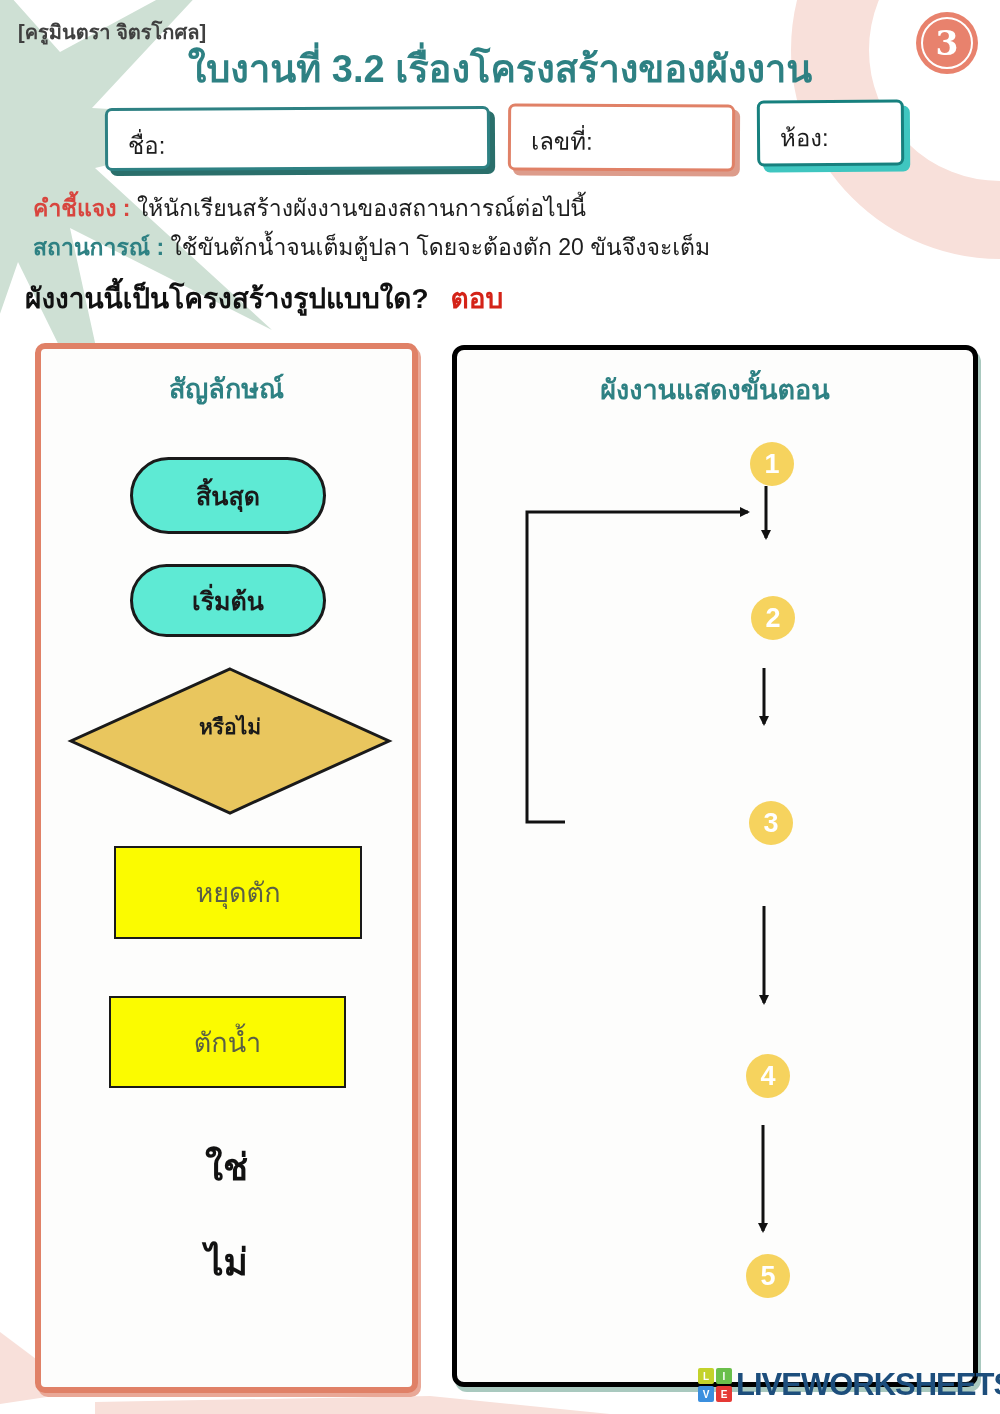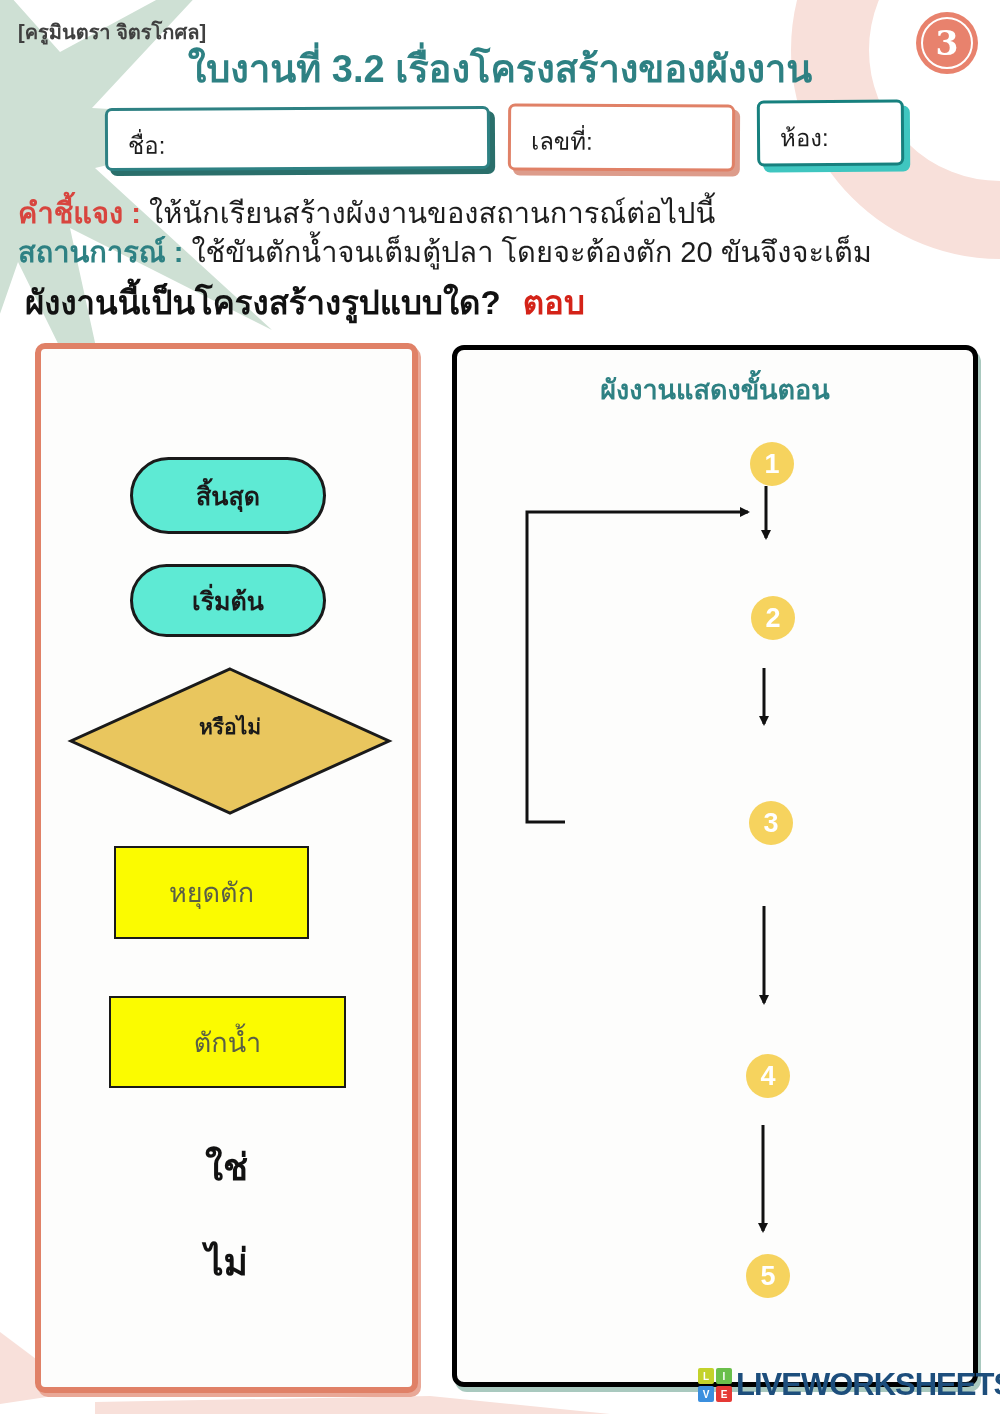--- a/index.html
+++ b/index.html
@@ -63,7 +63,7 @@
   }
 
   
-  .instr { left: 18px; font-size: 29px; color: #1d1d1d; z-index: 2; white-space: nowrap; }
+  .instr { left: 33px; font-size: 23px; color: #1d1d1d; z-index: 2; white-space: nowrap; }
   .instr-1 { top: 190px; }
   .instr-2 { top: 229px; }
   .lbl-red  { color: #d8453e; font-weight: bold; }

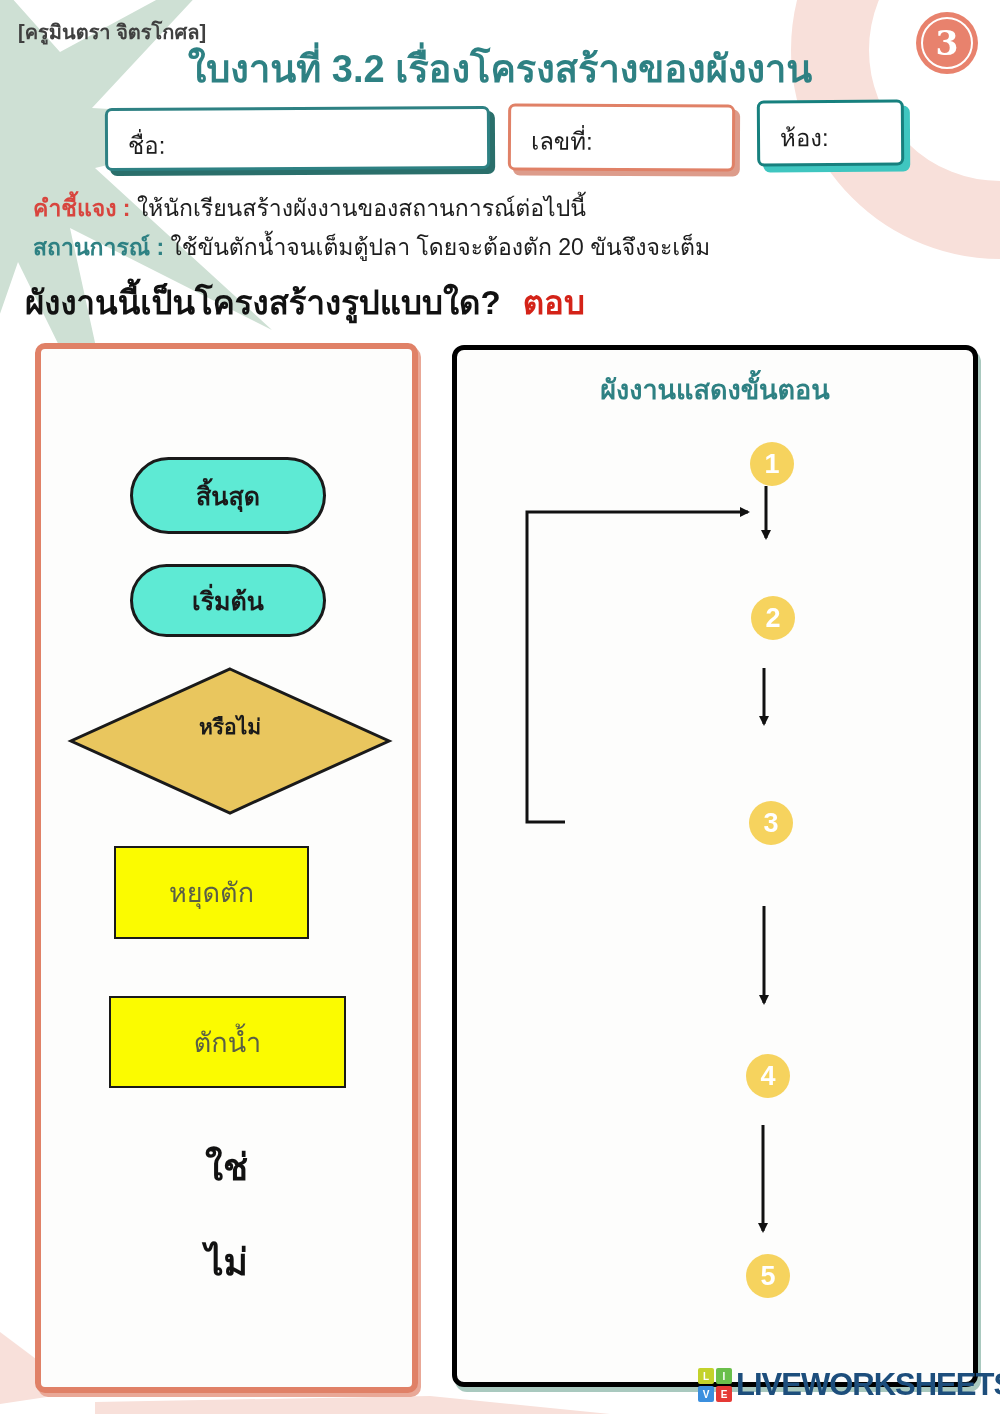--- a/index.html
+++ b/index.html
@@ -68,7 +68,7 @@
   .instr-2 { top: 229px; }
   .lbl-red  { color: #d8453e; font-weight: bold; }
   .lbl-teal { color: #2e8183; font-weight: bold; }
-  .question-row { left: 25px; top: 276px; font-size: 33px; font-weight: bold; color: #111; z-index: 2; white-space: nowrap; }
+  .question-row { left: 25px; top: 276px; font-size: 28px; font-weight: bold; color: #111; z-index: 2; white-space: nowrap; }
   .answer { color: #d42318; margin-left: 22px; }
 
   

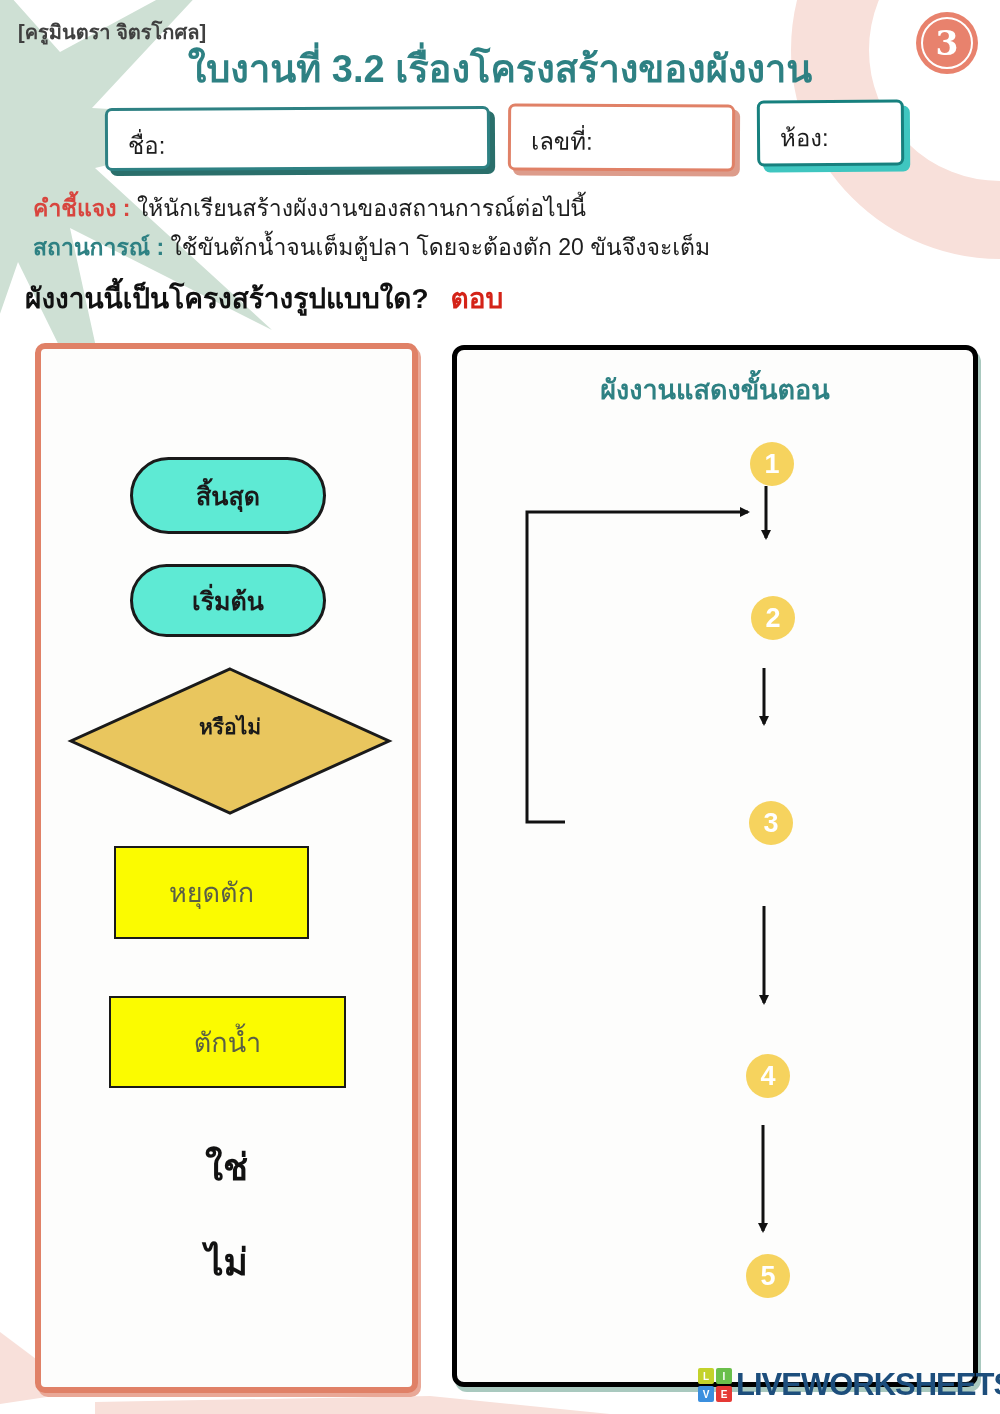--- a/index.html
+++ b/index.html
@@ -195,6 +195,7 @@
 </div>
 
 <div class="abs panel panel-left">
+  <div class="panel-title">สัญลักษณ์</div>
 
   <div class="pill pill-end">สิ้นสุด</div>
   <div class="pill pill-start">เริ่มต้น</div>

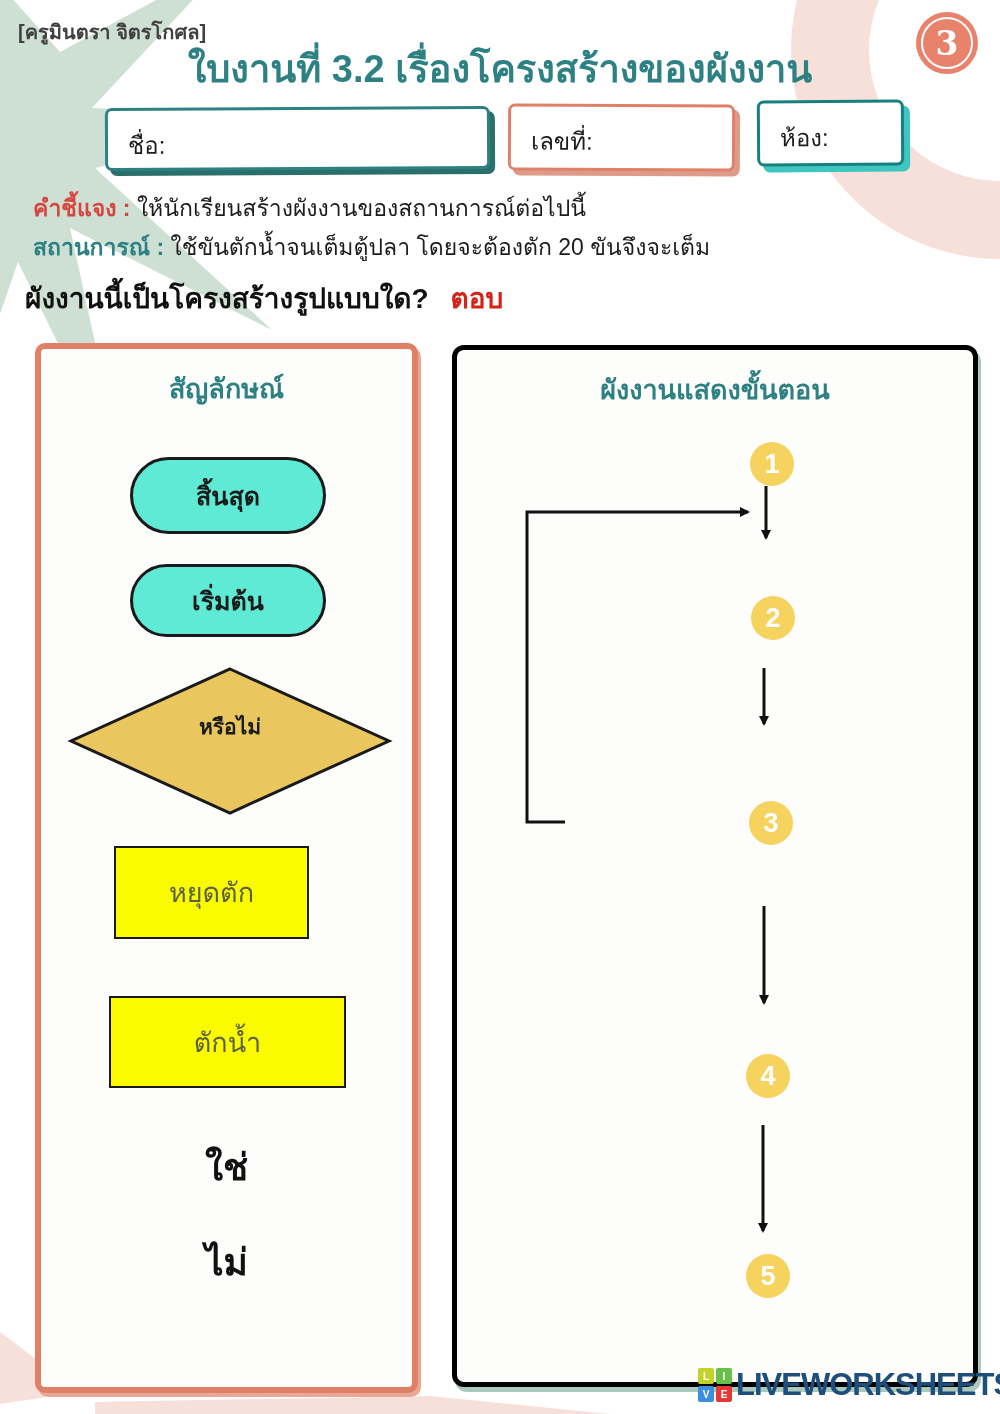--- a/index.html
+++ b/index.html
@@ -108,7 +108,7 @@
     display: flex; align-items: center; justify-content: center;
     font-size: 27px; color: #5a5f46;
   }
-  .proc-1 { left: 73px; top: 497px; width: 195px; height: 93px; }
+  .proc-1 { left: 73px; top: 497px; width: 248px; height: 93px; }
   .proc-2 { left: 68px; top: 647px; width: 237px; height: 92px; }
   .yn {
     position: absolute; left: 0; width: 100%; text-align: center;

